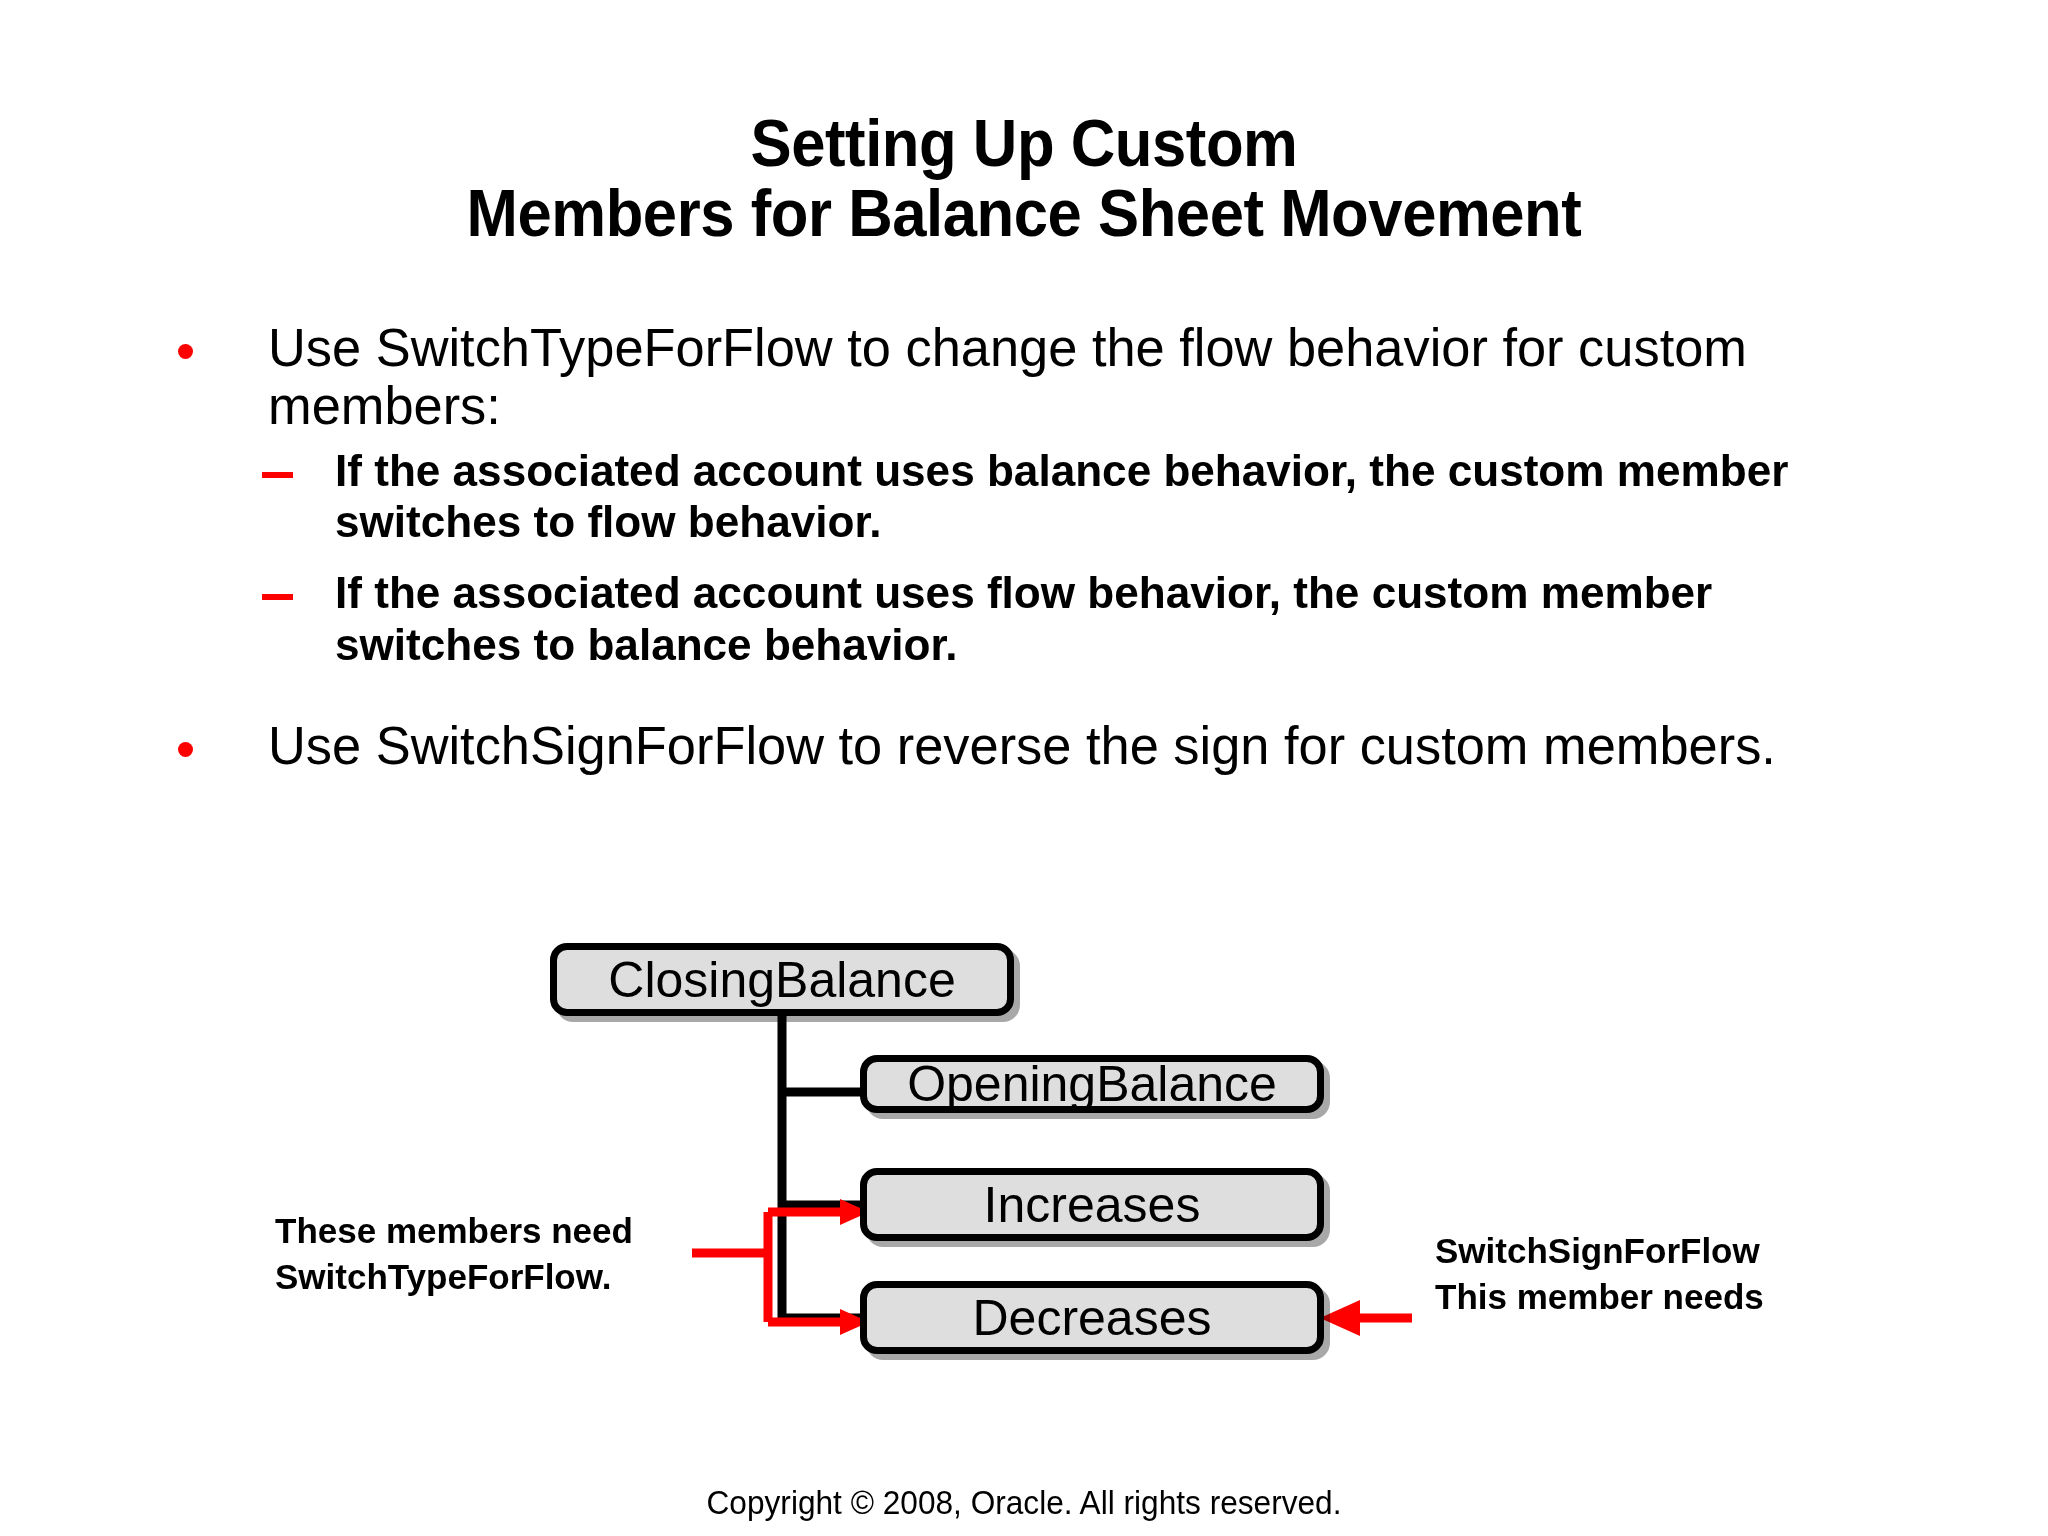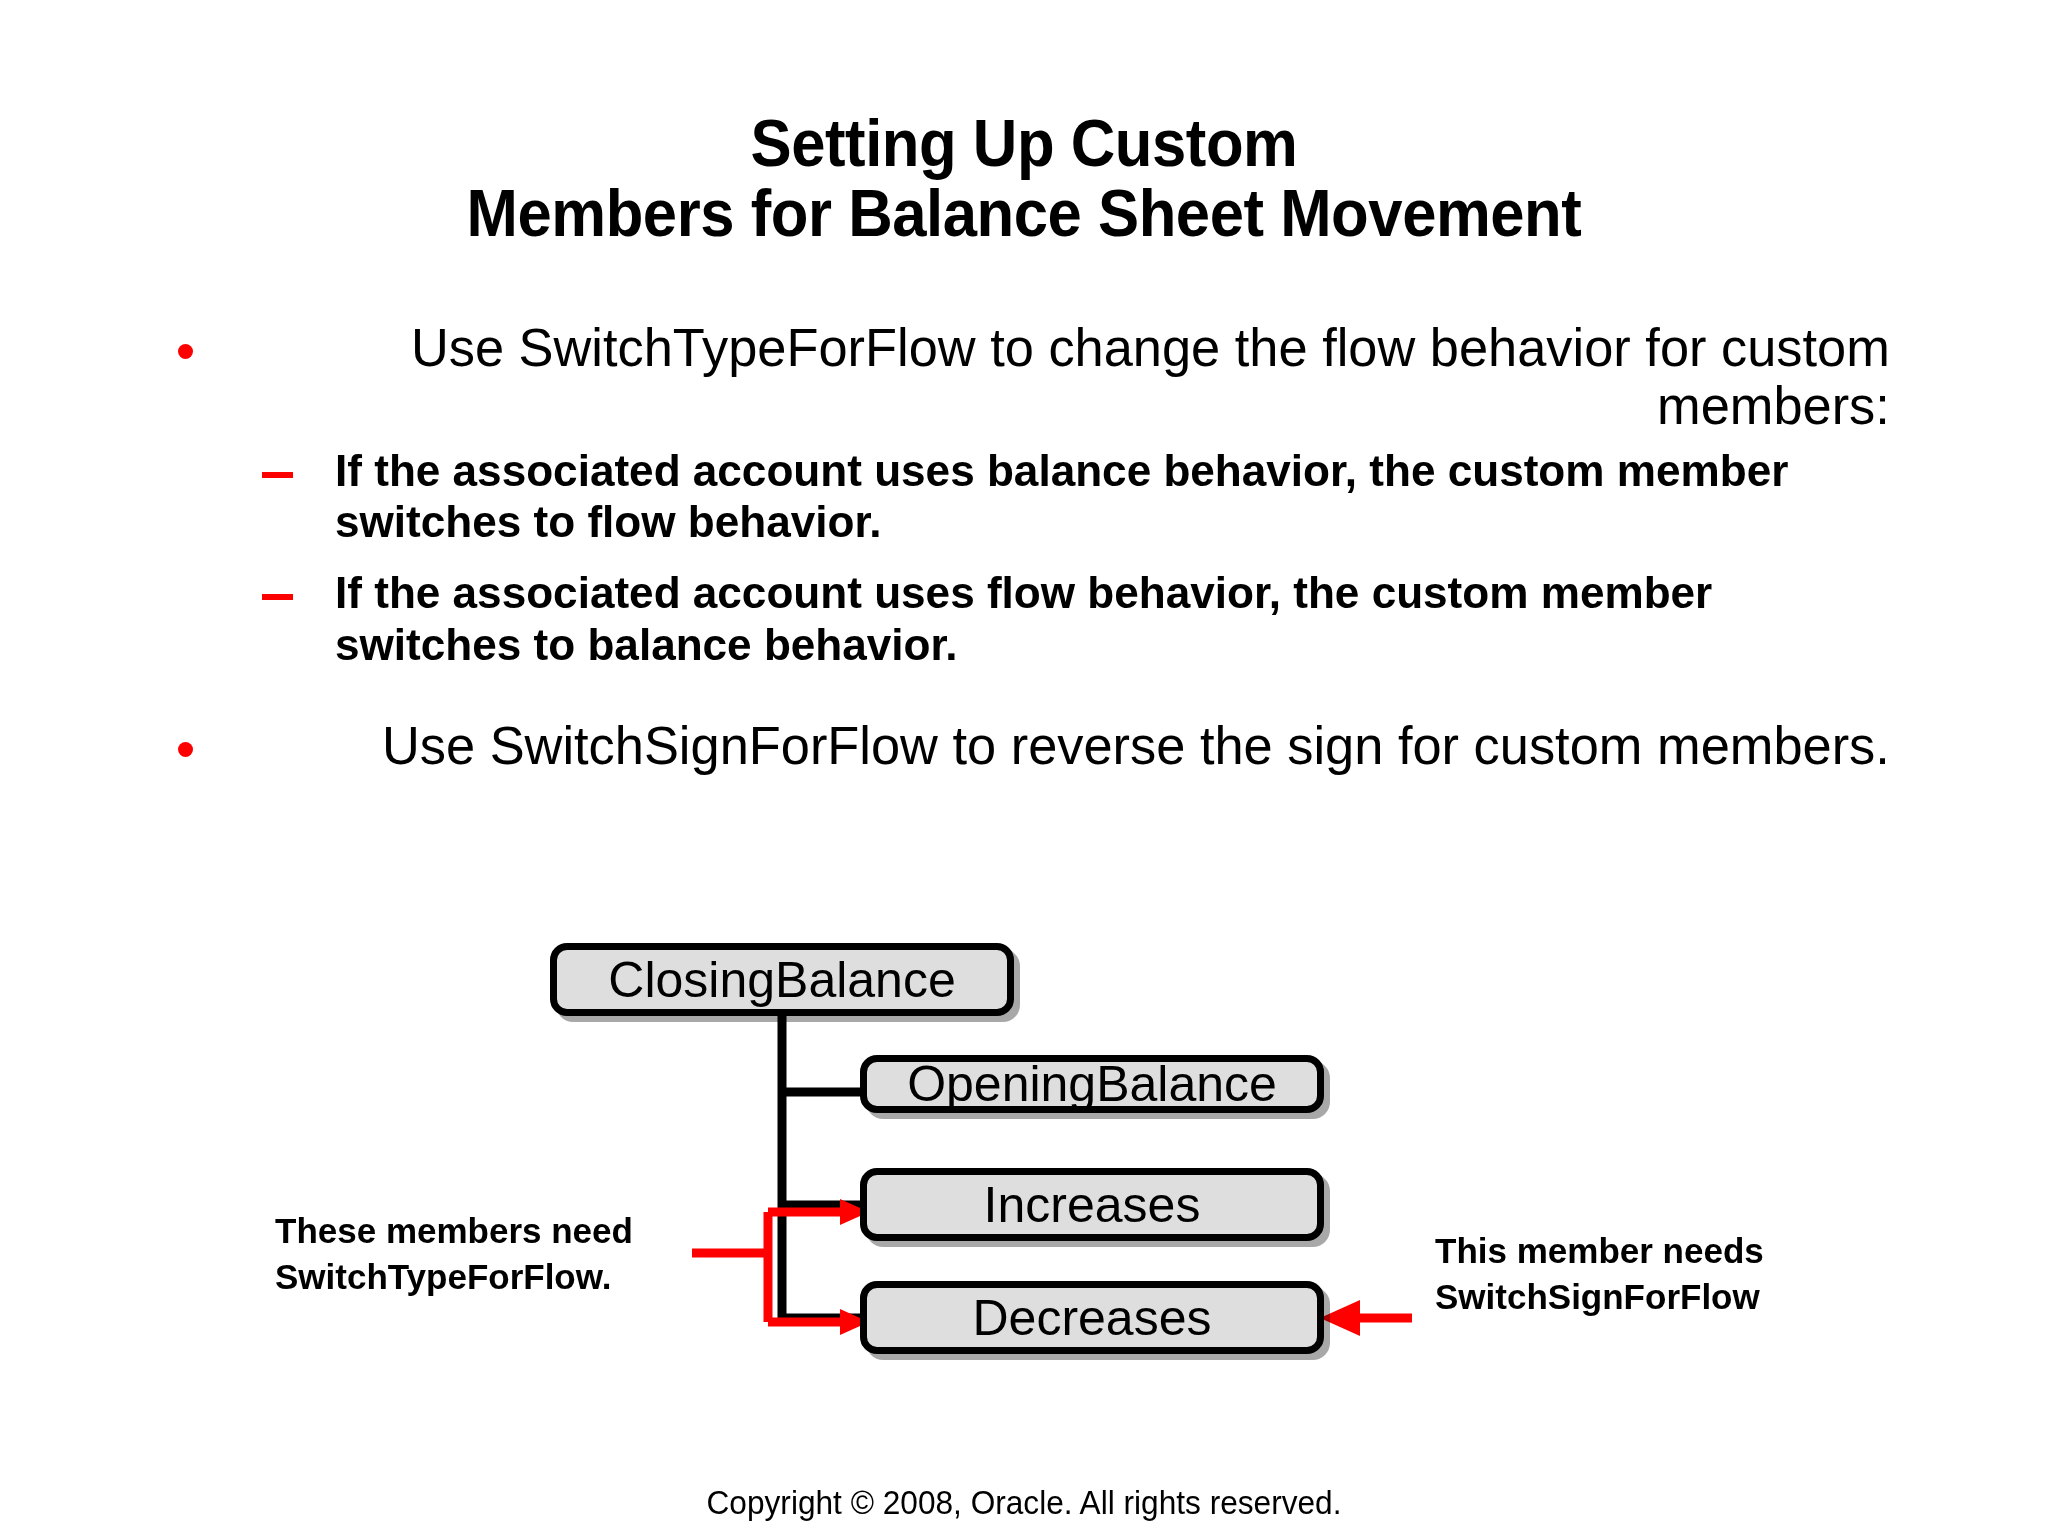--- a/index.html
+++ b/index.html
@@ -48,7 +48,6 @@
     line-height: 1.08;
     margin-bottom: 10px;
     transform-origin: left top;
-    text-align: right;
   }
   .l1 .l1-text {
     display: block;

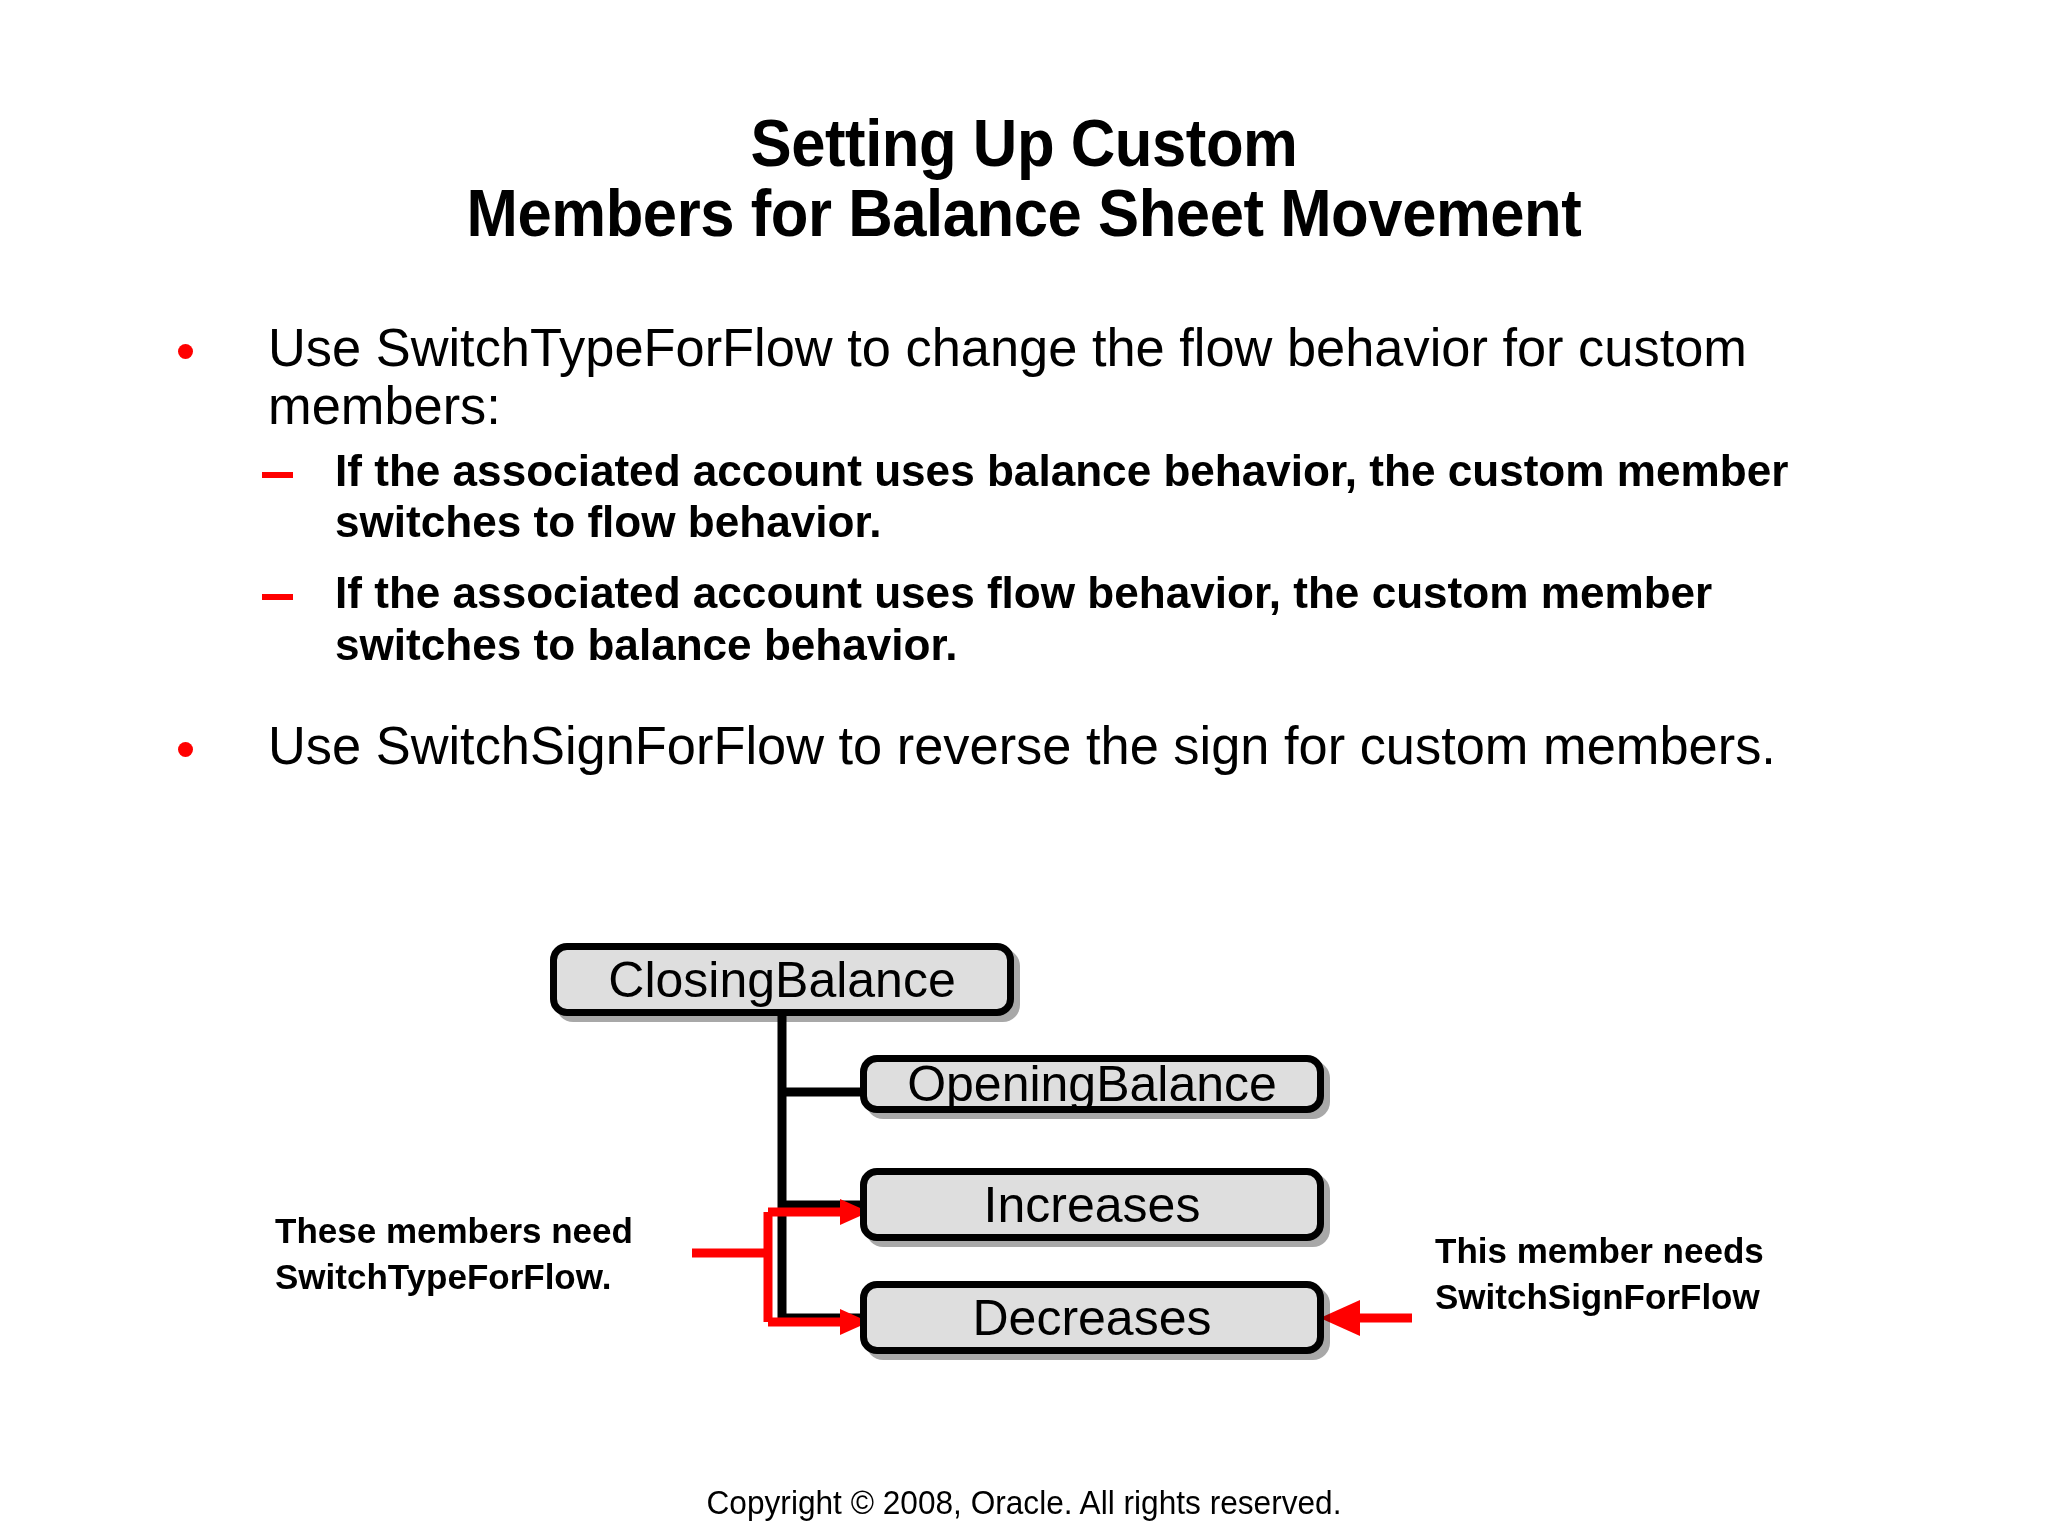--- a/index.html
+++ b/index.html
@@ -217,8 +217,8 @@
 </div>
 
 <div class="annot" id="annot-right">
+  <div>SwitchSignForFlow</div>
   <div>This member needs</div>
-  <div>SwitchSignForFlow</div>
 </div>
 
 <div class="footer">Copyright © 2008, Oracle. All rights reserved.</div>

